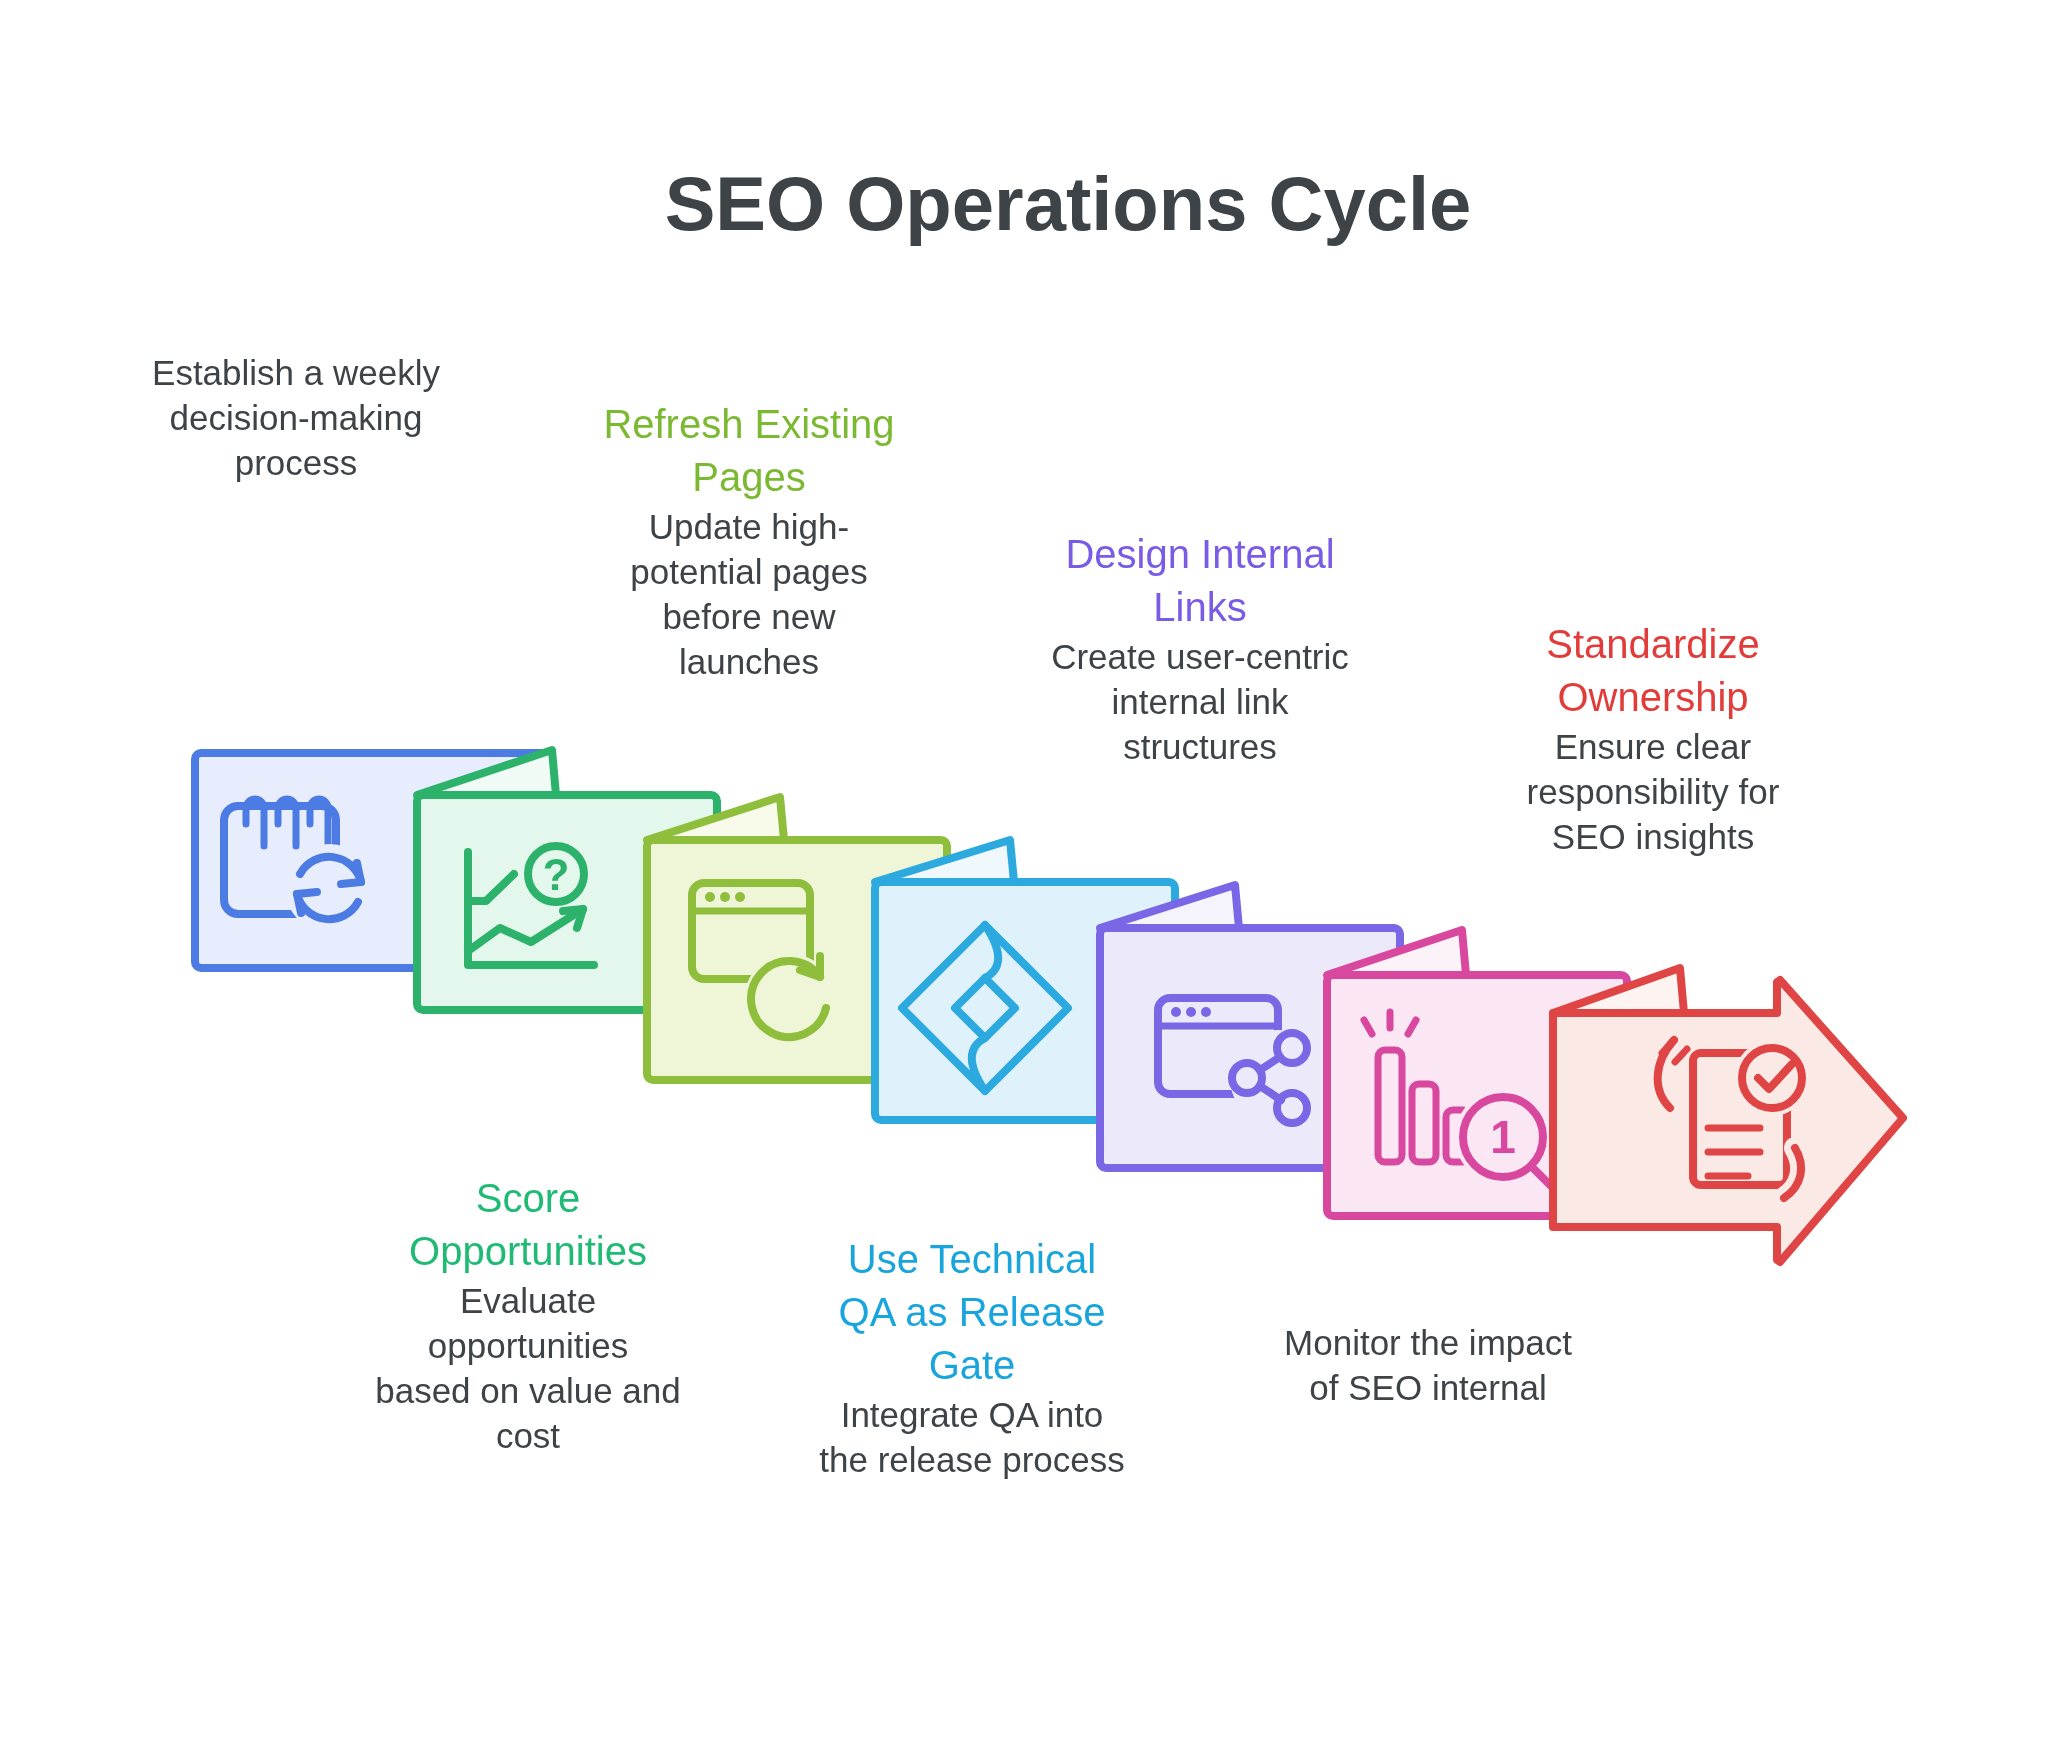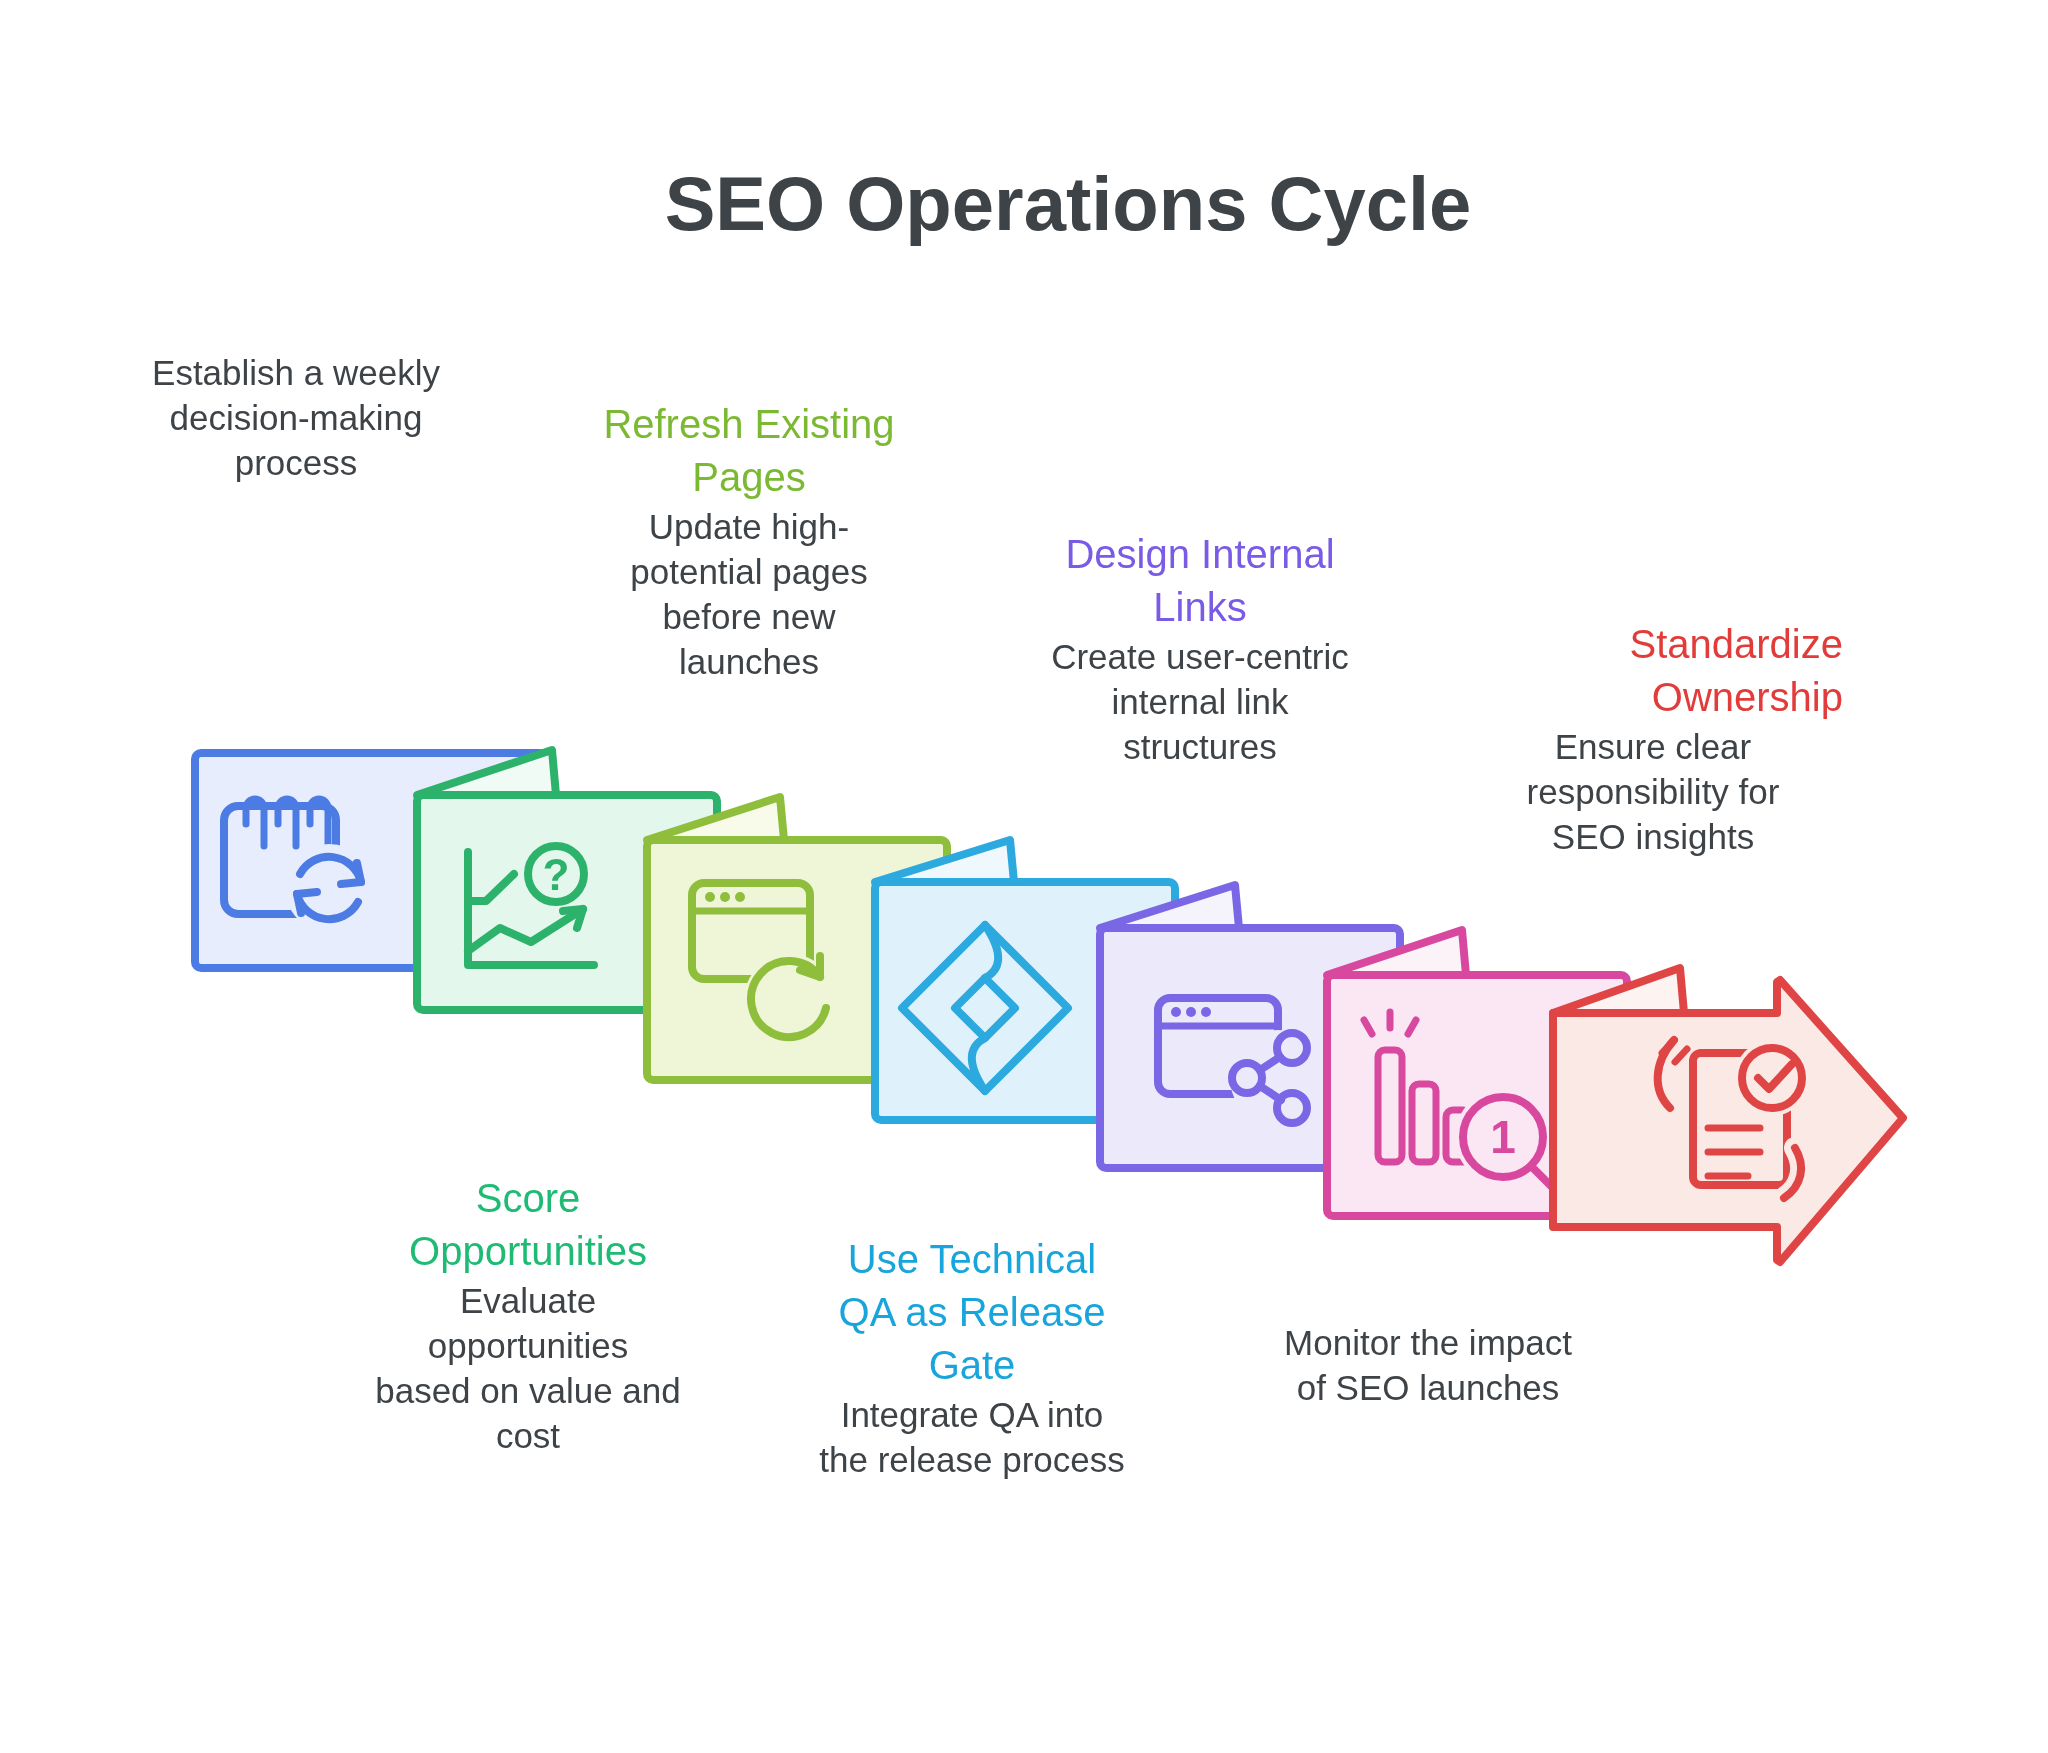--- a/index.html
+++ b/index.html
@@ -37,7 +37,7 @@
   .label-title{font-size:40px;line-height:53px;font-weight:500;white-space:pre-line;}
   .label-desc{font-size:35px;line-height:45px;font-weight:400;color:var(--color-body-text,#3e4348);white-space:pre-line;}
   .t0{color:var(--s0-title);} .t1{color:var(--s1-title);margin-top:22px;} .t2{color:var(--s2-title);}
-  .t3{color:var(--s3-title);} .t4{color:var(--s4-title);} .t5{color:var(--s5-title);} .t6{color:var(--s6-title);text-align:right;}
+  .t3{color:var(--s3-title);} .t4{color:var(--s4-title);} .t5{color:var(--s5-title);} .t6{color:var(--s6-title);}
 
   
   .footer{position:absolute;left:48px;top:1648px;display:flex;align-items:center;gap:32px;}

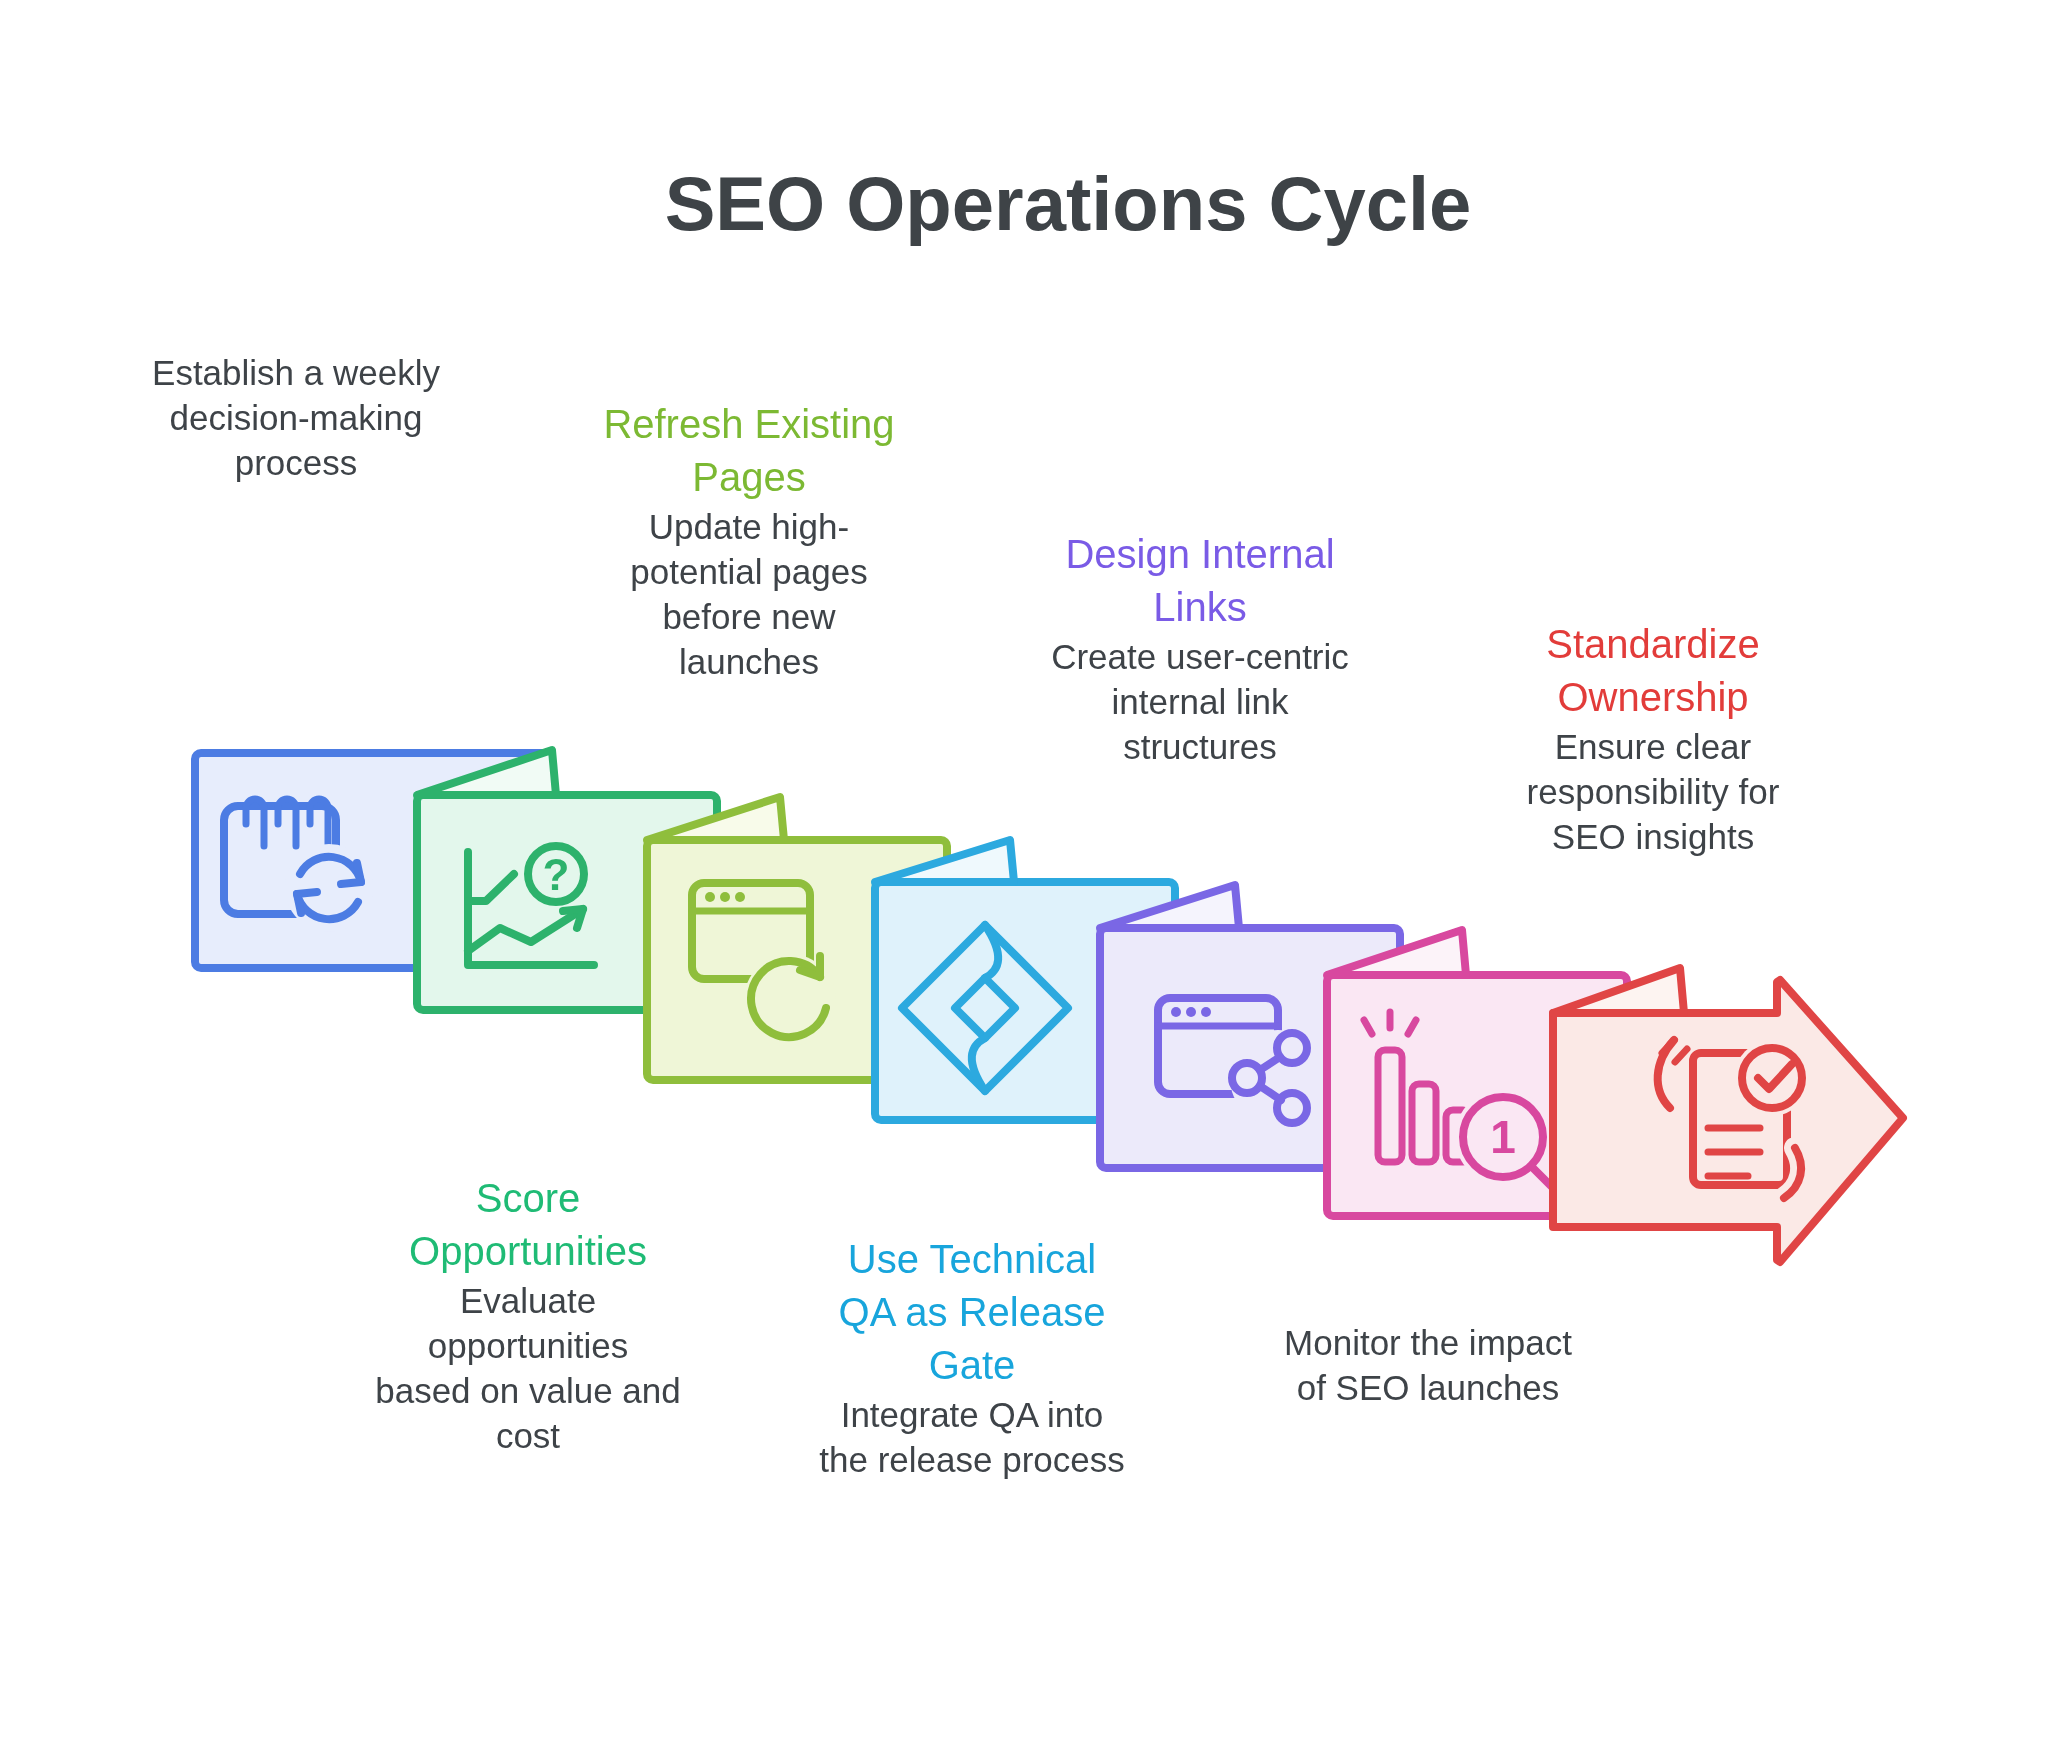--- a/index.html
+++ b/index.html
@@ -194,7 +194,7 @@
   </div>
   <div class="label" style="left:1238px;top:1320px">
     <div class="label-desc">Monitor the impact
-of SEO launches</div>
+of SEO internal</div>
   </div>
   <div class="label" style="left:1463px;top:618px">
     <div class="label-title t6">Standardize

